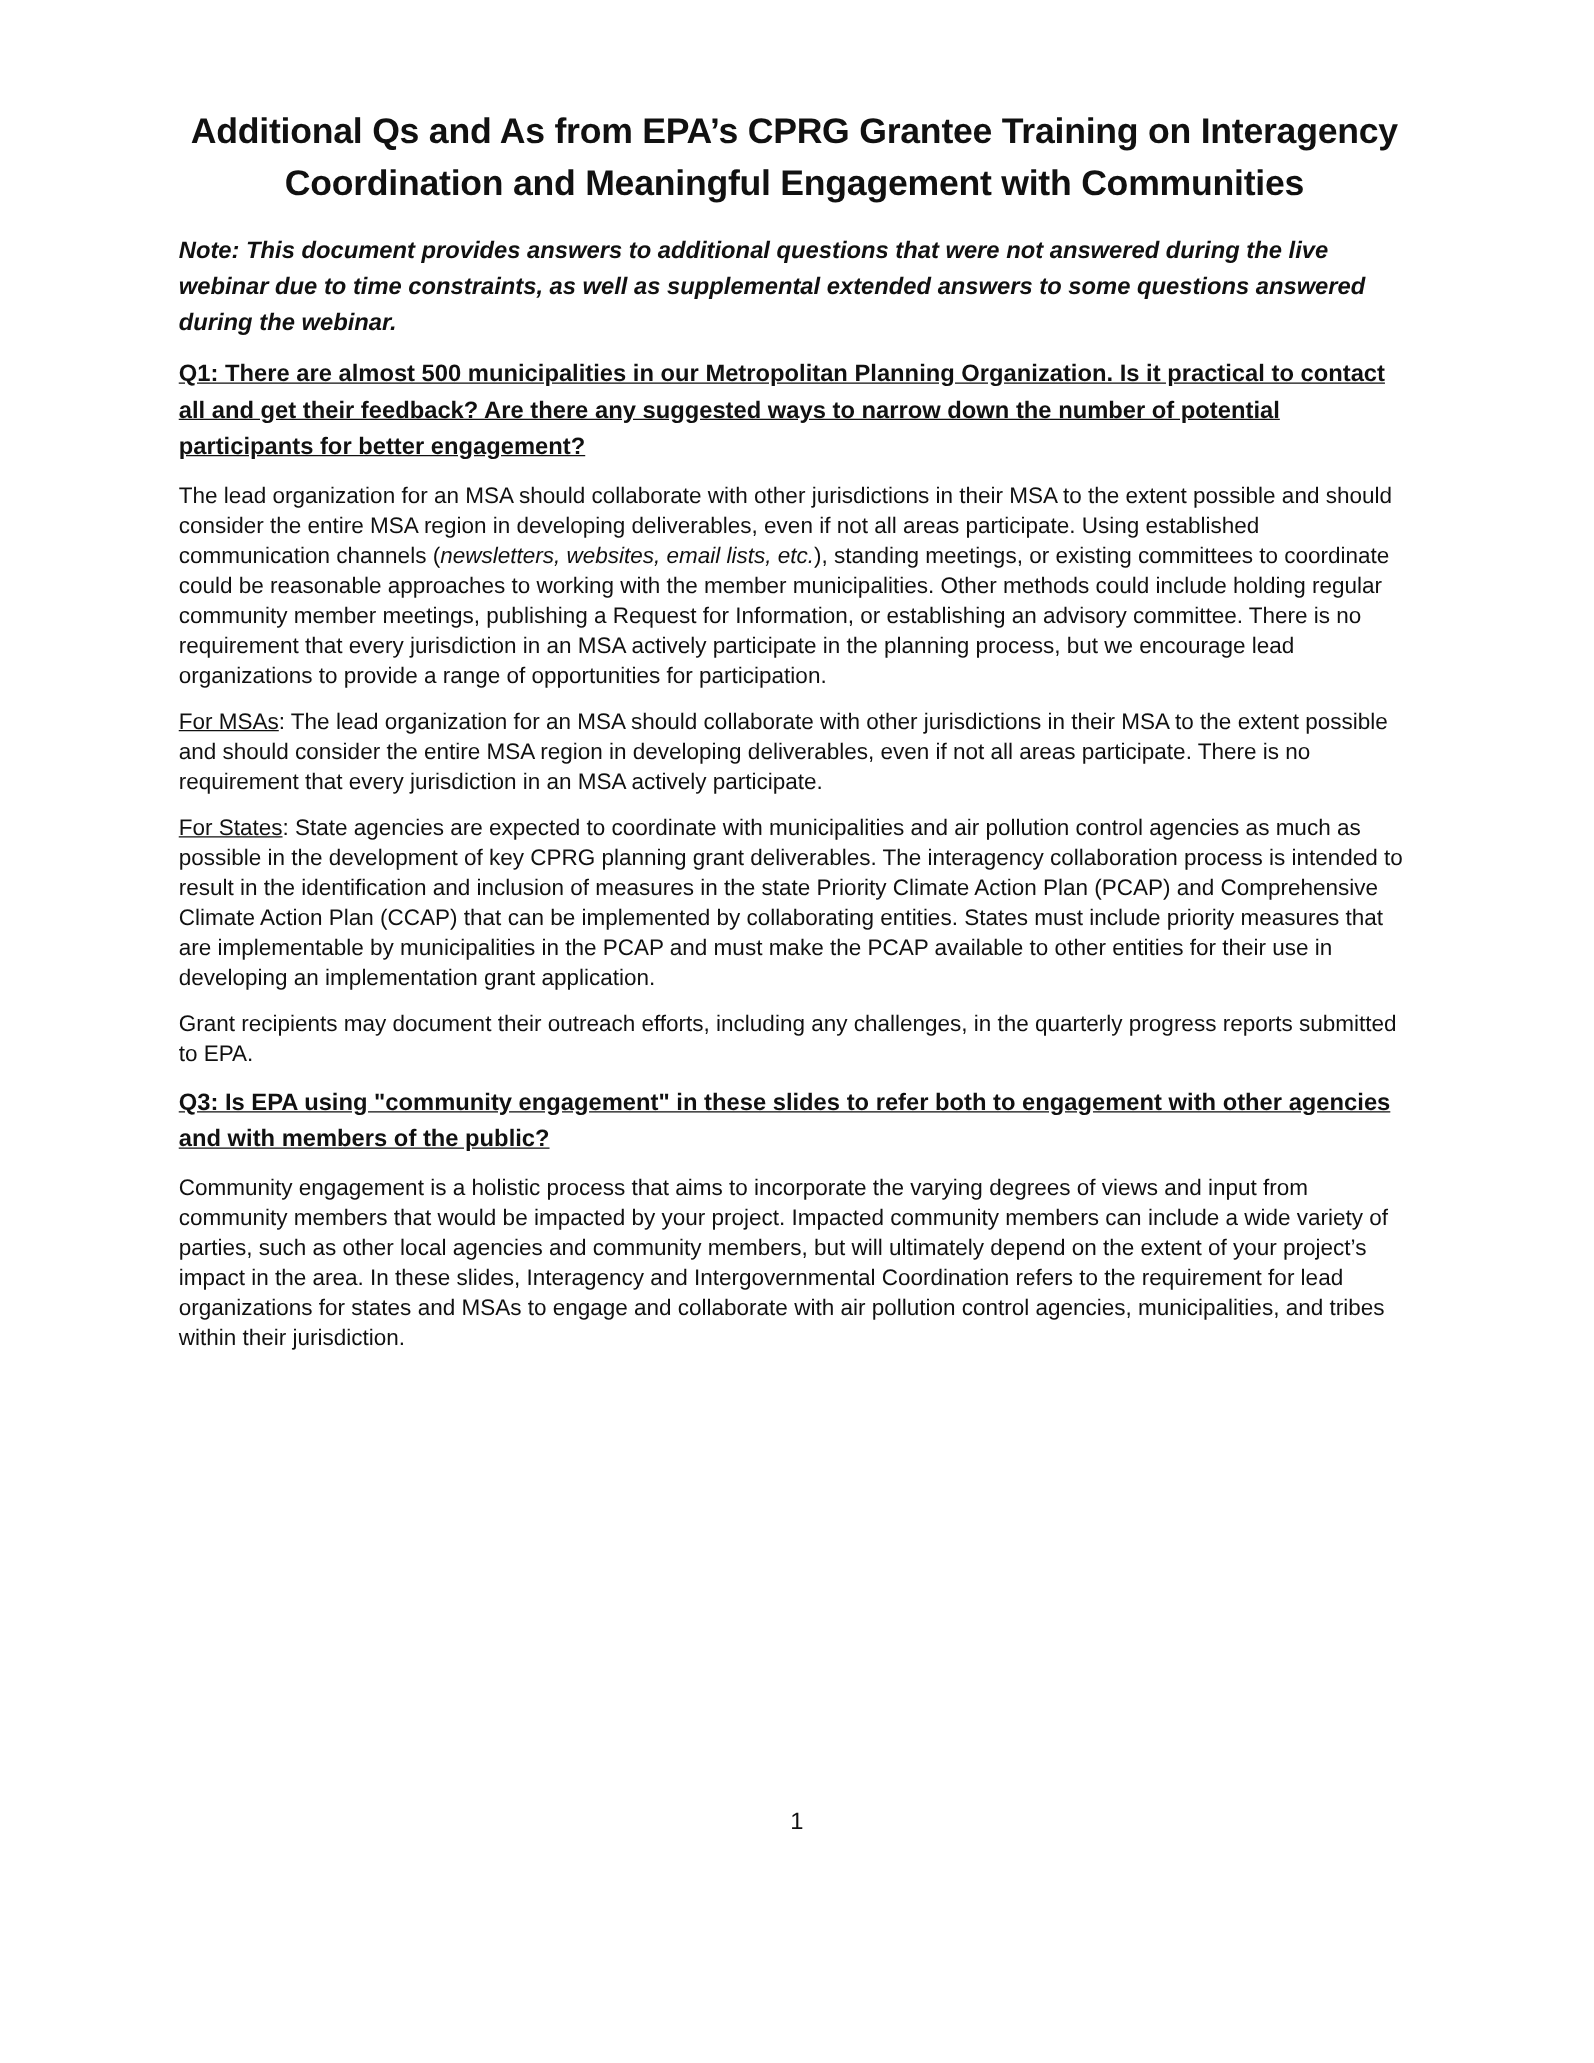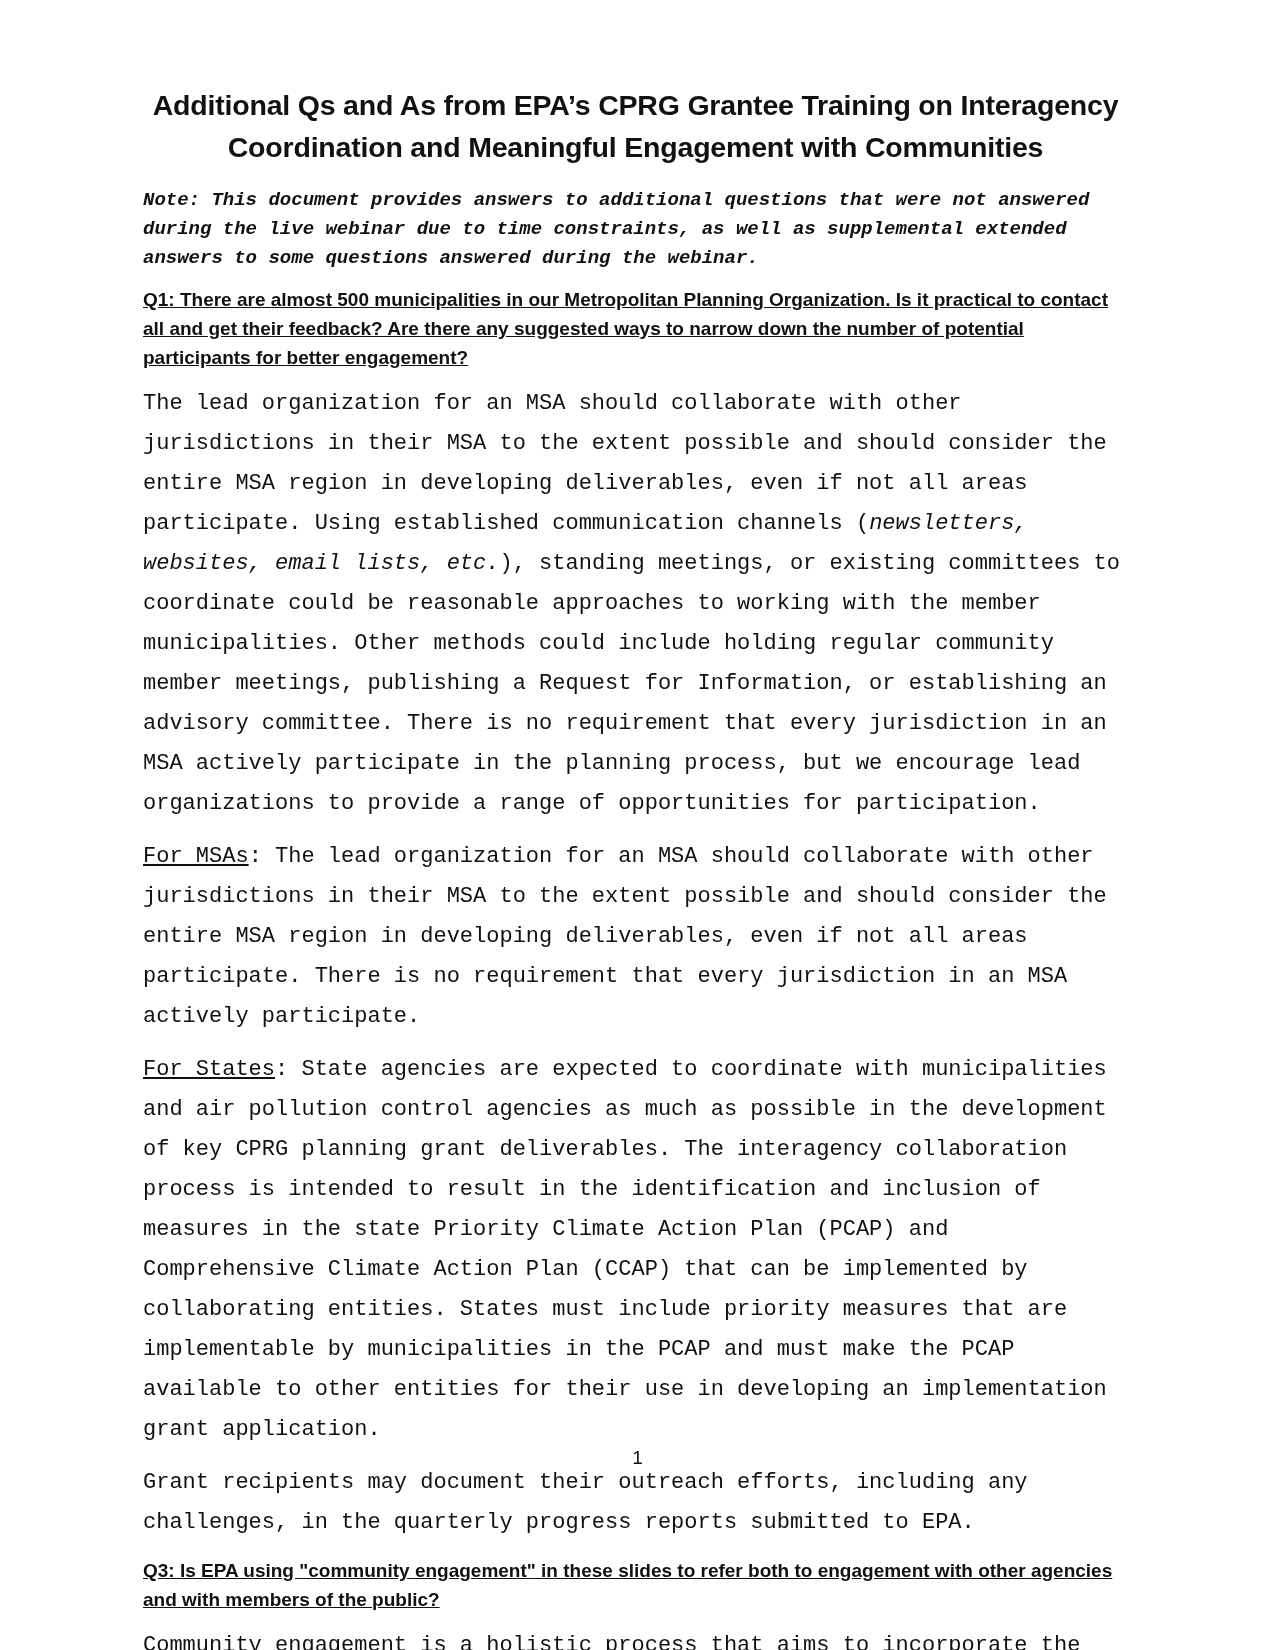--- a/index.html
+++ b/index.html
@@ -35,7 +35,6 @@
       font-size: 19px;
       line-height: 29px;
       margin: 0 0 12px 0;
-      font-family: Liberation Mono, monospace;
     }
     .question {
       font-weight: bold;

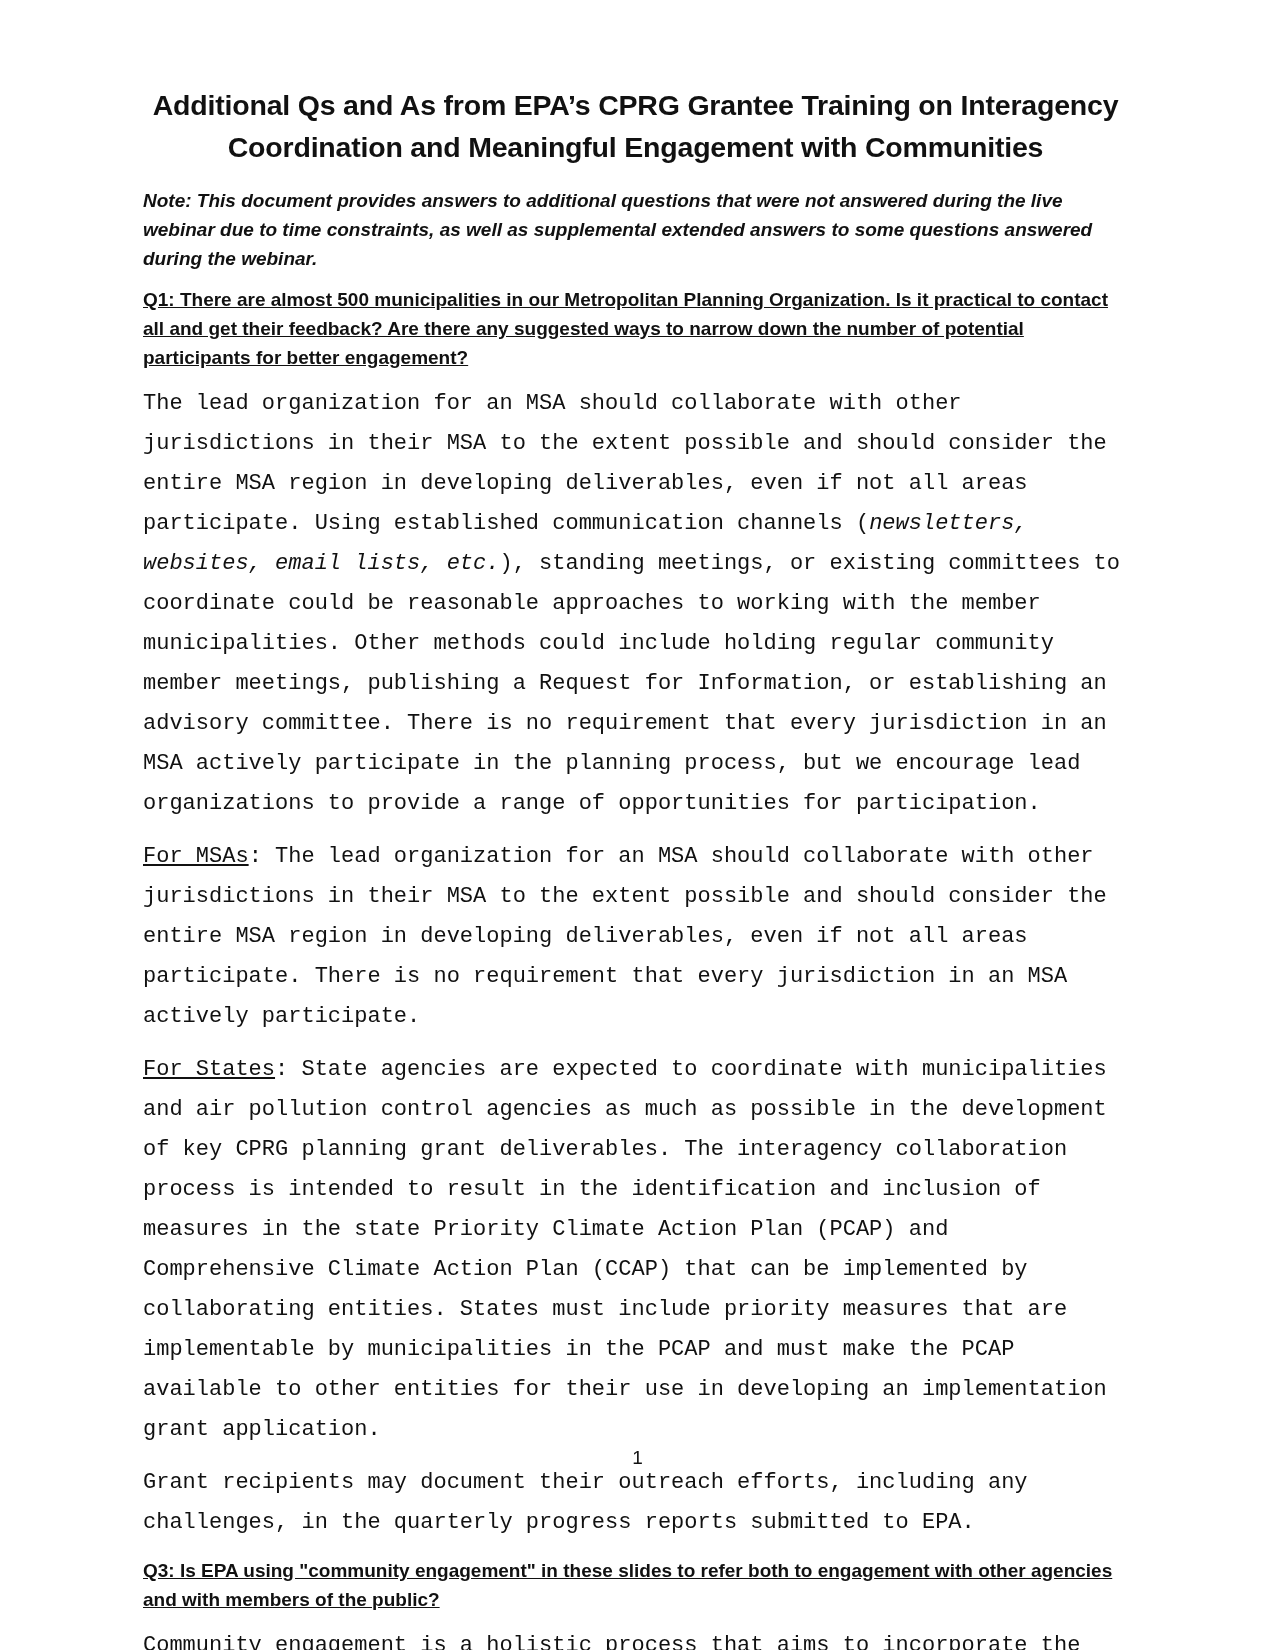--- a/index.html
+++ b/index.html
@@ -44,10 +44,9 @@
       text-decoration: underline;
     }
     .para {
-      font-size: 22px;
-      line-height: 40px;
+      font-size: 18px;
+      line-height: 24px;
       margin: 0 0 13px 0;
-      font-family: Liberation Mono, monospace;
     }
     .underline {
       text-decoration: underline;

